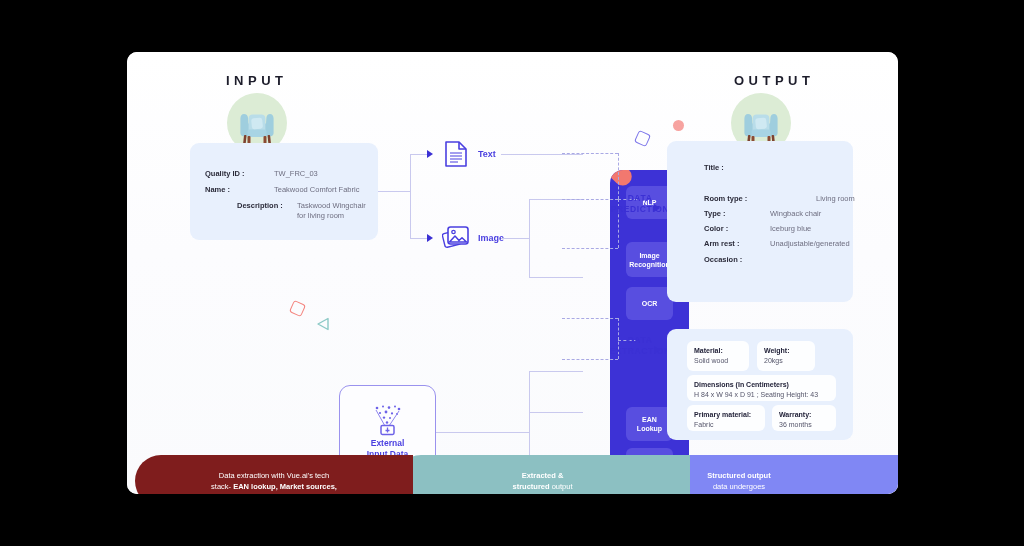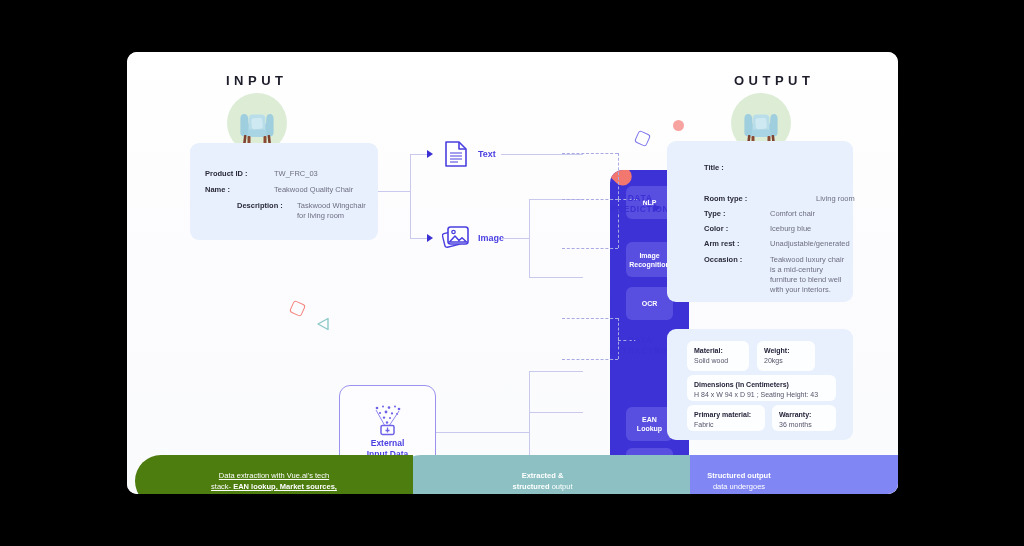--- a/index.html
+++ b/index.html
@@ -122,7 +122,7 @@
 
     <div class="panel" style="left:63px;top:91px;width:188px;height:97px;">
       <div class="kv" style="left:0;top:0;width:188px;height:97px;">
-        <div class="k" style="left:15px;top:26px;">Product ID :</div>
+        <div class="k" style="left:15px;top:26px;">Quality ID :</div>
         <div class="v" style="left:84px;top:26px;">TW_FRC_03</div>
         <div class="k" style="left:15px;top:42px;">Name :</div>
         <div class="v" style="left:84px;top:42px;">Teakwood Quality Chair</div>

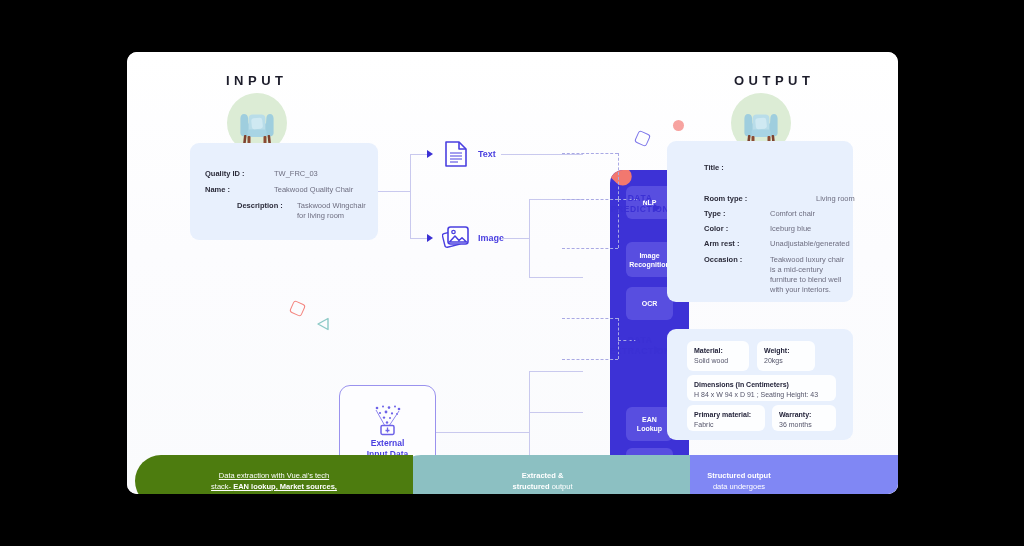--- a/index.html
+++ b/index.html
@@ -125,7 +125,7 @@
         <div class="k" style="left:15px;top:26px;">Quality ID :</div>
         <div class="v" style="left:84px;top:26px;">TW_FRC_03</div>
         <div class="k" style="left:15px;top:42px;">Name :</div>
-        <div class="v" style="left:84px;top:42px;">Teakwood Quality Chair</div>
+        <div class="v" style="left:84px;top:42px;">Teakwood Comfort Fabric</div>
         <div class="k" style="left:15px;top:58px;padding-left:32px;">Description :</div>
         <div class="v" style="left:84px;top:58px;margin-left:23px;">Taskwood Wingchair
 for living room</div>

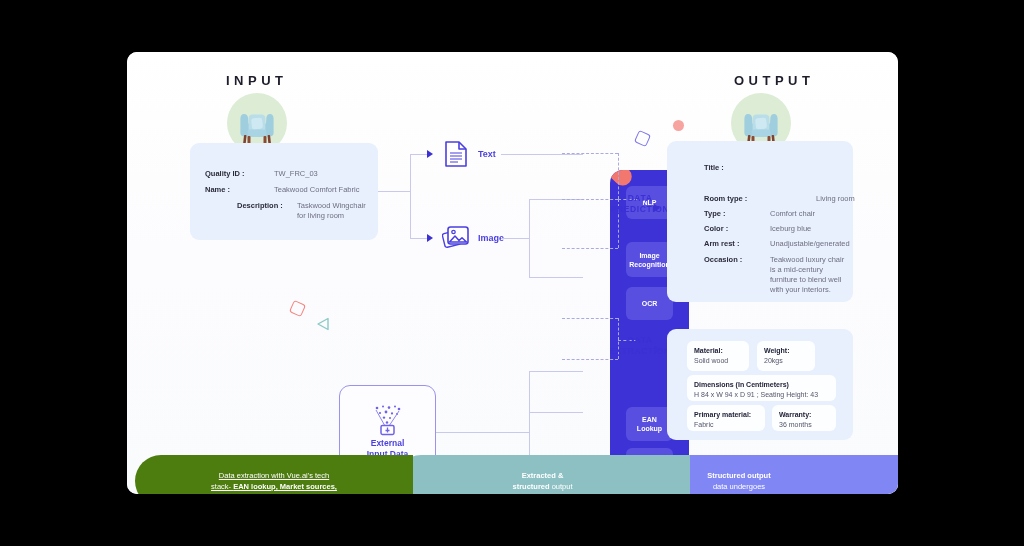--- a/index.html
+++ b/index.html
@@ -256,7 +256,7 @@
         <div class="k" style="left:24px;top:53px;">Room type :</div>
         <div class="v" style="left:90px;top:53px;padding-left:46px;">Living room</div>
         <div class="k" style="left:24px;top:68px;">Type :</div>
-        <div class="v" style="left:90px;top:68px;">Comfort chair</div>
+        <div class="v" style="left:90px;top:68px;">Wingback chair</div>
         <div class="k" style="left:24px;top:83px;">Color :</div>
         <div class="v" style="left:90px;top:83px;">Iceburg blue</div>
         <div class="k" style="left:24px;top:98px;">Arm rest :</div>

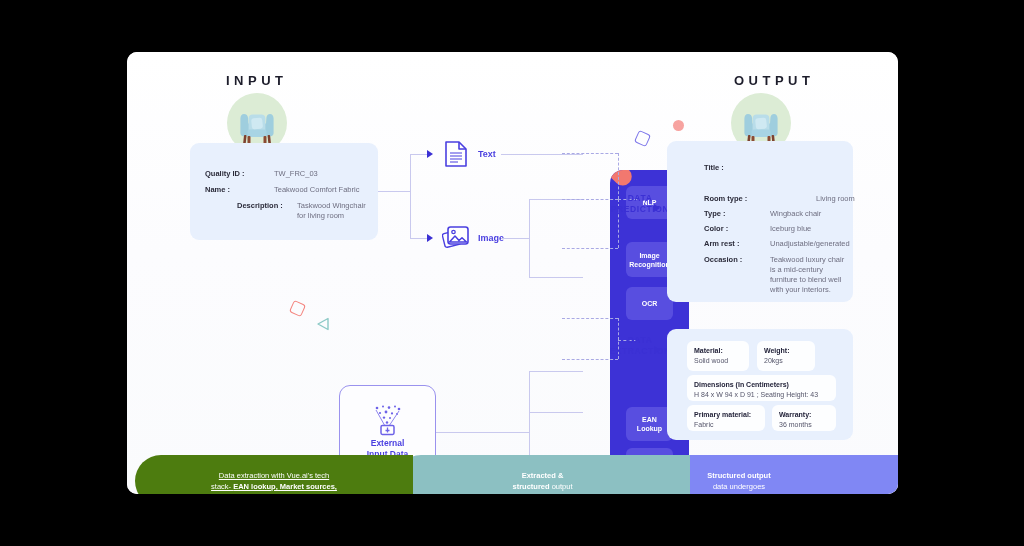--- a/index.html
+++ b/index.html
@@ -262,10 +262,6 @@
         <div class="k" style="left:24px;top:98px;">Arm rest :</div>
         <div class="v" style="left:90px;top:98px;">Unadjustable/generated</div>
         <div class="k" style="left:24px;top:114px;">Occasion :</div>
-        <div class="v" style="left:90px;top:114px;">Teakwood luxury chair
-is a mid-century
-furniture to blend well
-with your interiors.</div>
       </div>
     </div>
 

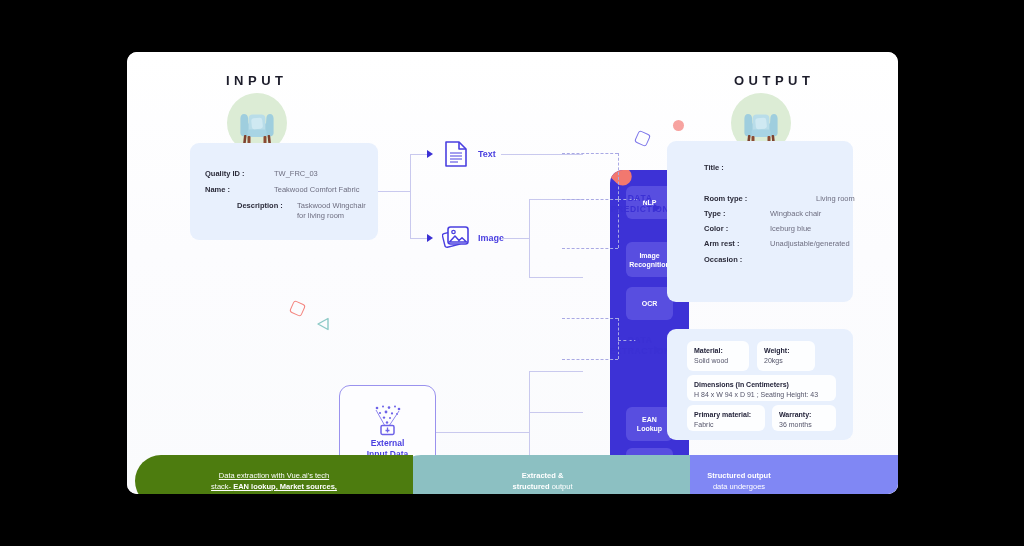--- a/index.html
+++ b/index.html
@@ -89,7 +89,7 @@
     color:#fff;font-size:7.5px;line-height:11px;text-align:center;
   }
   .ribbon span b{font-weight:bold;}
-  #rib1{left:135px;top:455px;width:278px;background:#4d7c0f;border-radius:26px 0 0 26px;z-index:3;text-decoration:underline;}
+  #rib1{left:135px;top:455px;width:278px;background:#7f1d1d;border-radius:26px 0 0 26px;z-index:3;}
   #rib2{left:395px;top:455px;width:295px;background:#8cc0c2;border-radius:26px 0 0 26px;z-index:2;}
   #rib3{left:580px;top:455px;width:318px;background:#8087f4;border-radius:26px 0 0 26px;z-index:1;}
 

